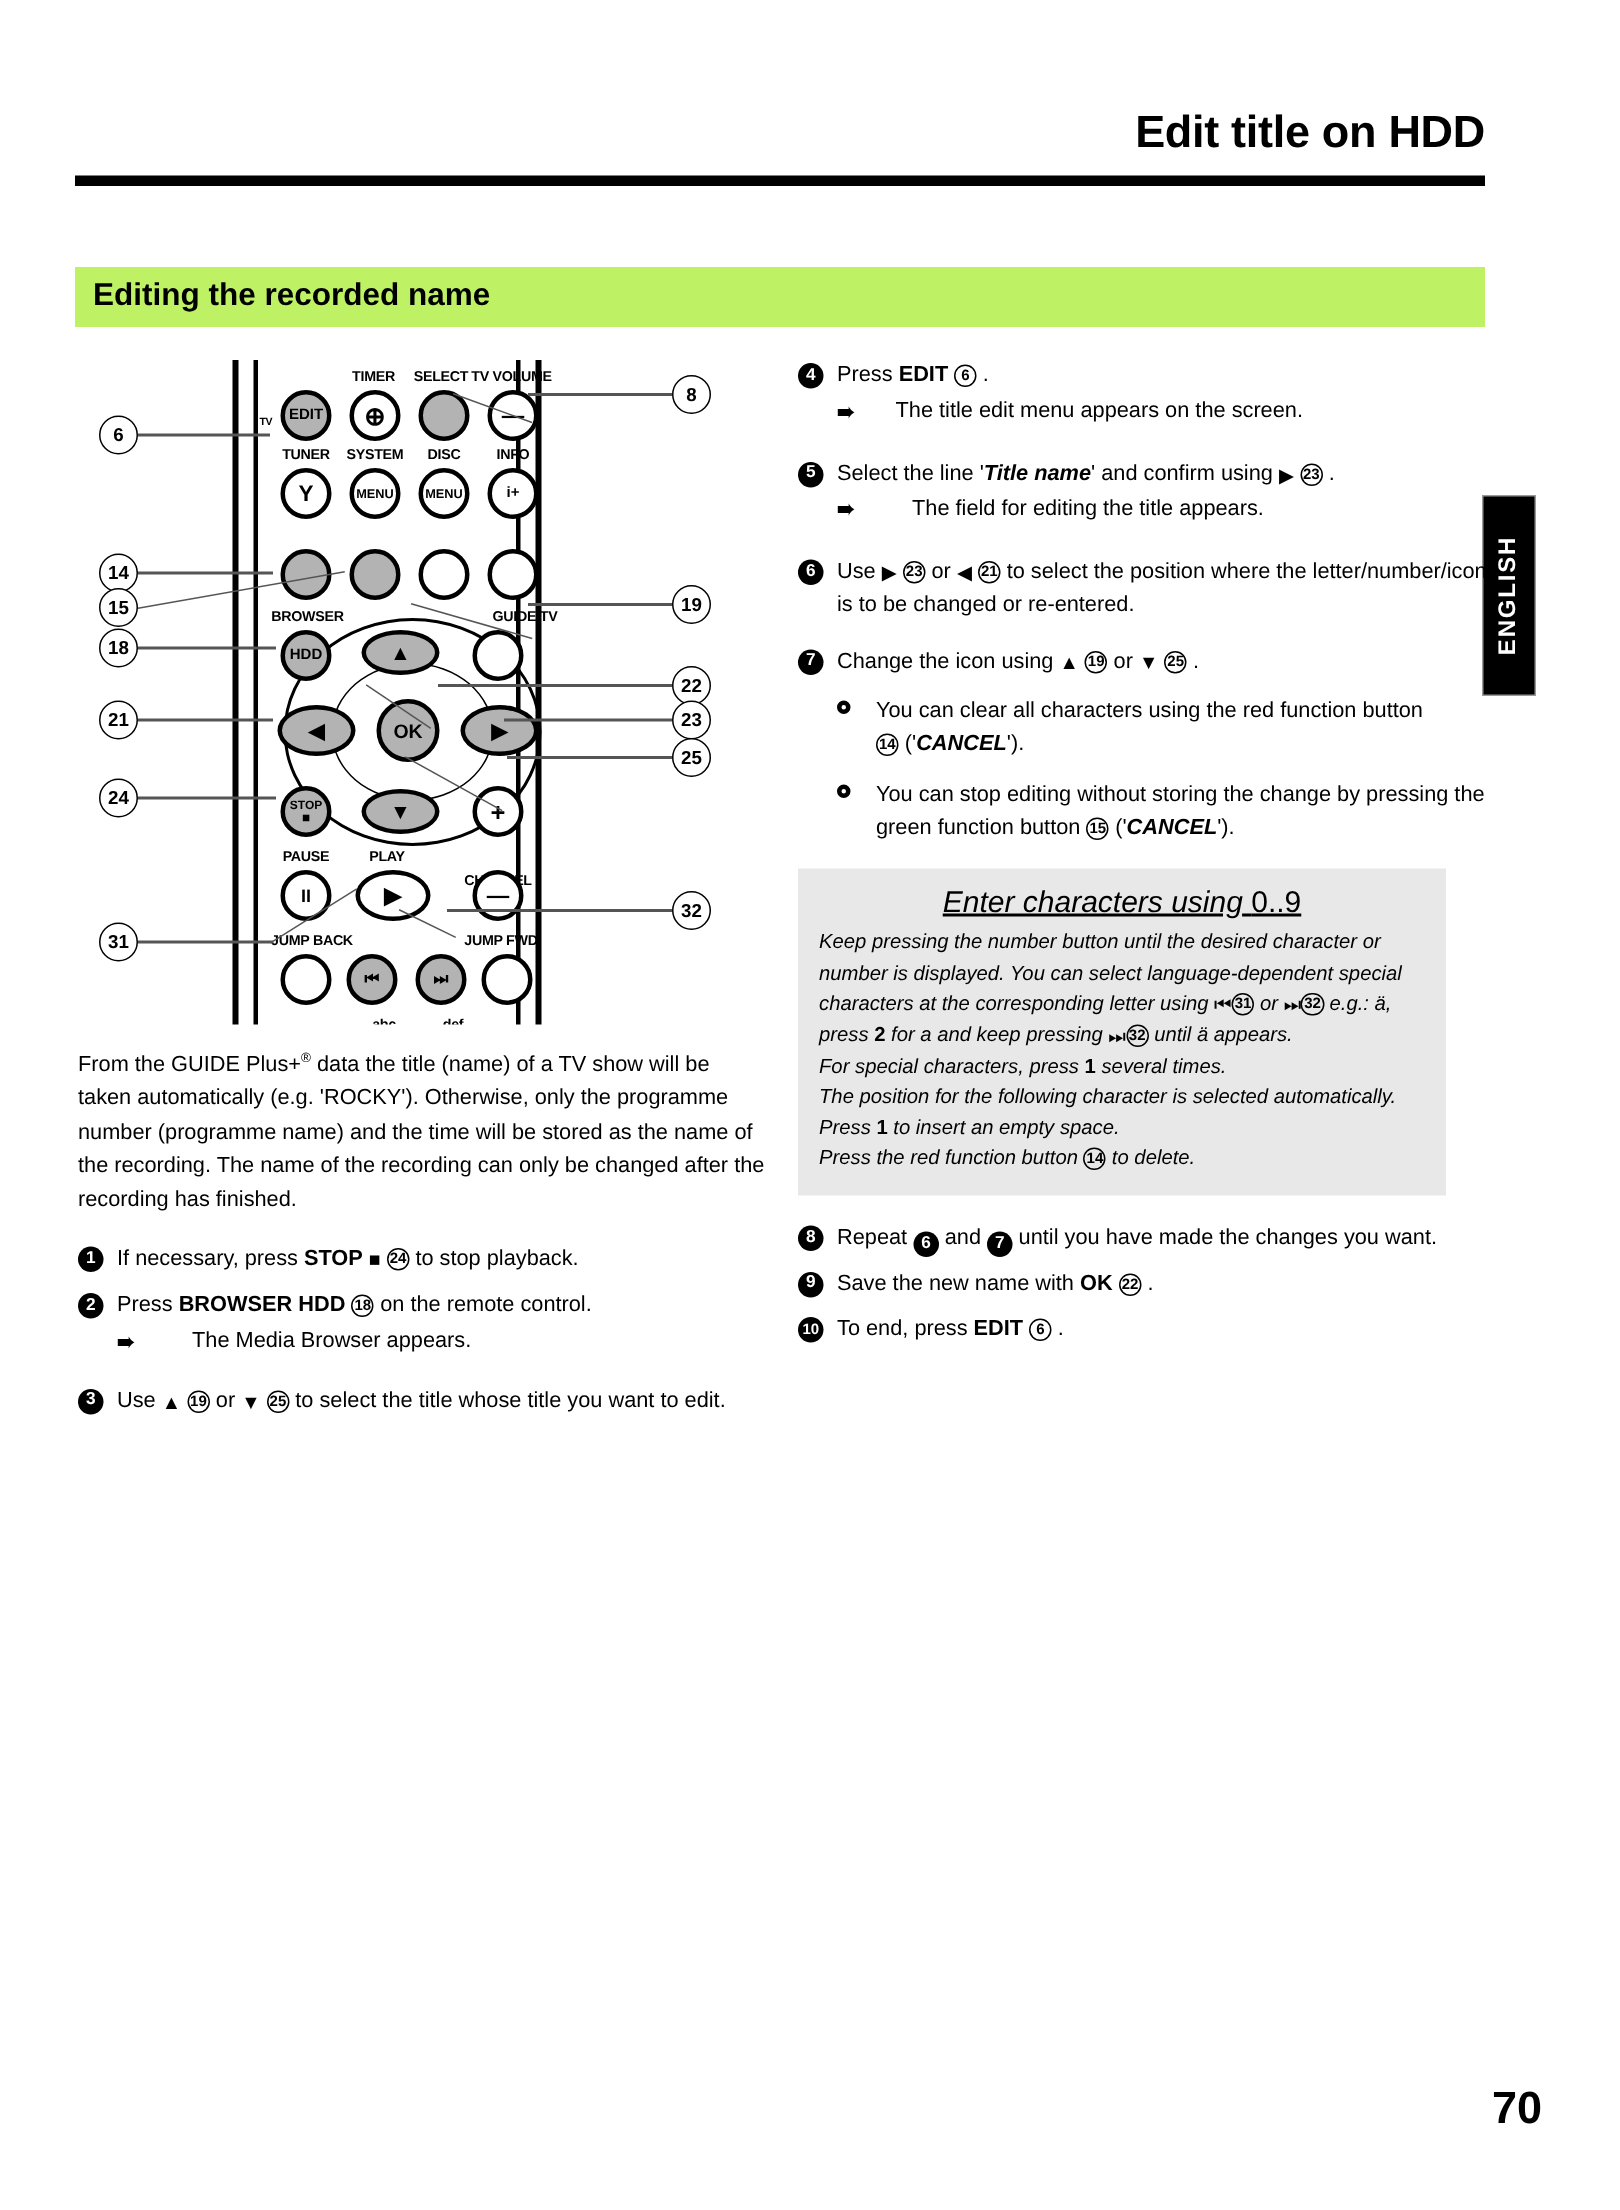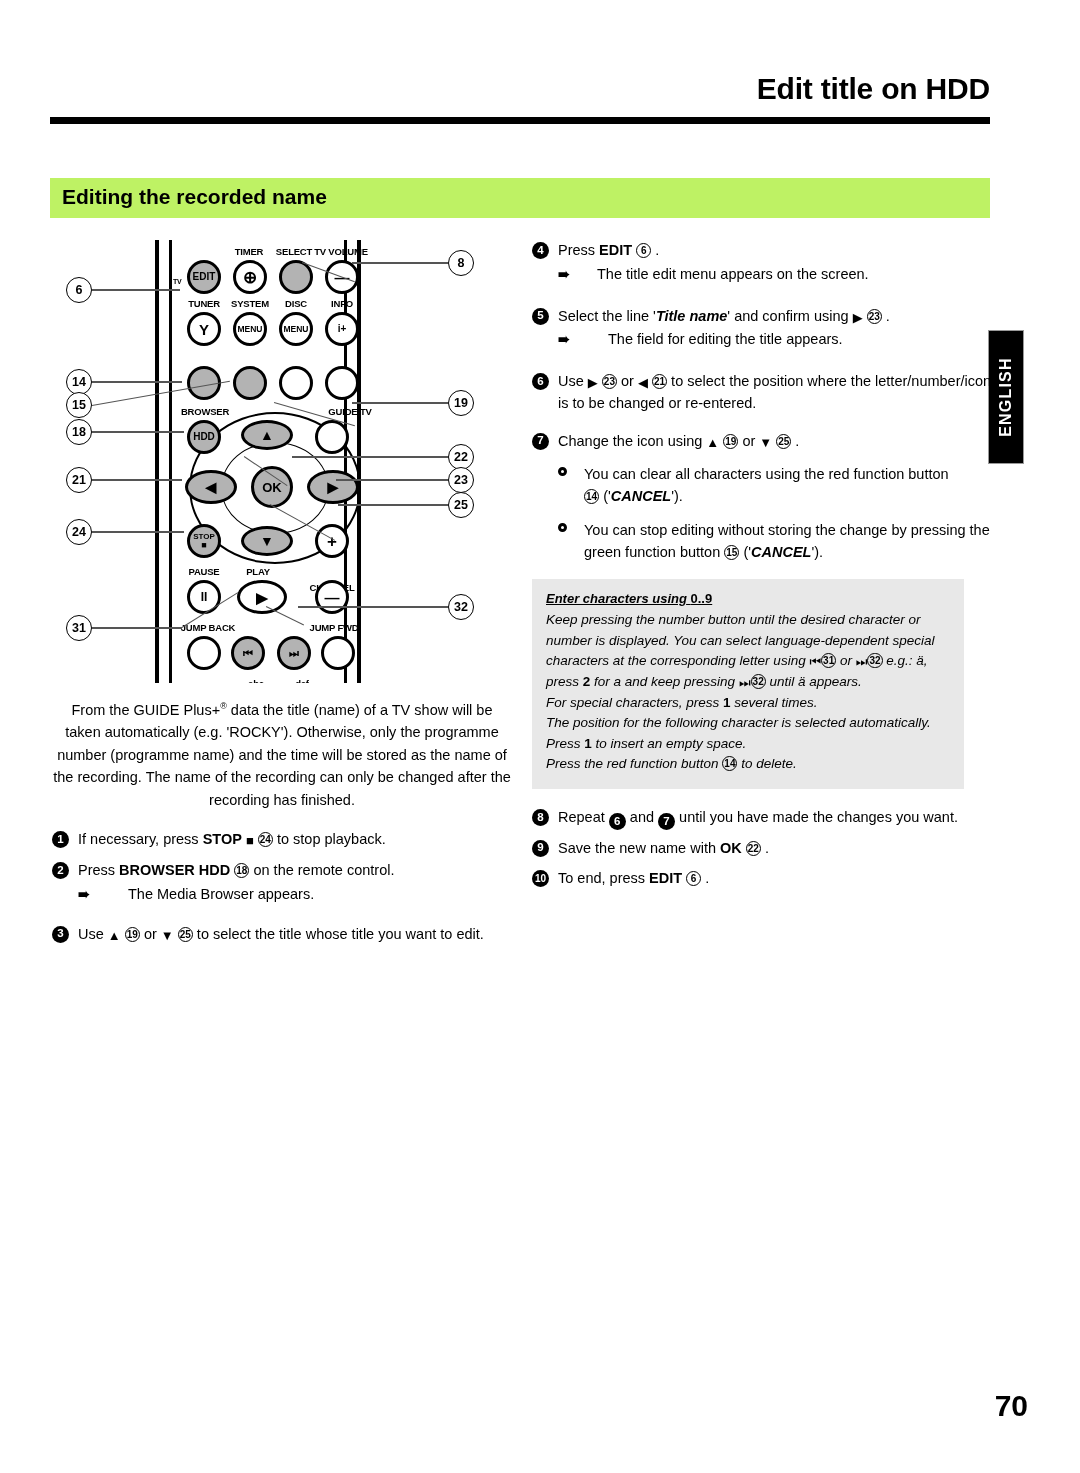--- a/index.html
+++ b/index.html
@@ -281,11 +281,12 @@
     box-sizing: border-box;
   }
   .info-title {
-    font-size: 13px;
-    font-weight: bold;
+    font-size: 20px;
+    font-weight: normal;
     font-style: italic;
     text-decoration: underline;
     margin-bottom: 4px;
+    text-align: center;
   }
   .info-body {
     font-size: 13.5px;

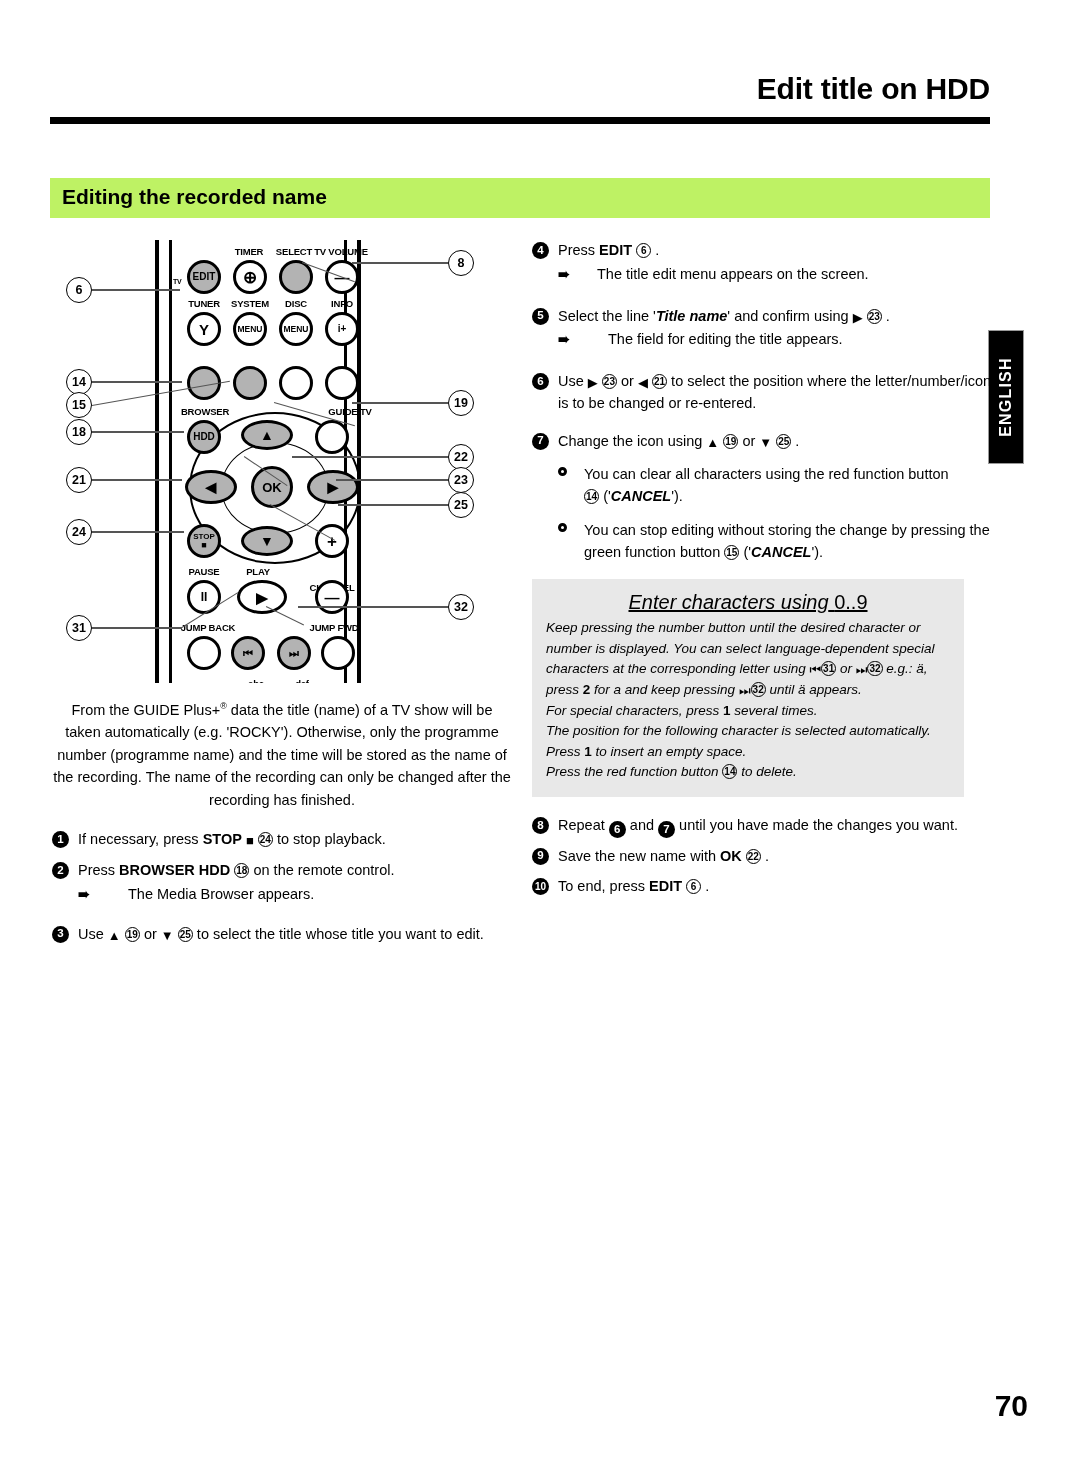--- a/index.html
+++ b/index.html
@@ -197,7 +197,7 @@
   .para {
     font-size: 14.5px;
     line-height: 1.55;
-    text-align: center;
+    text-align: left;
   }
   .steps { margin-top: 18px; }
   .step {

